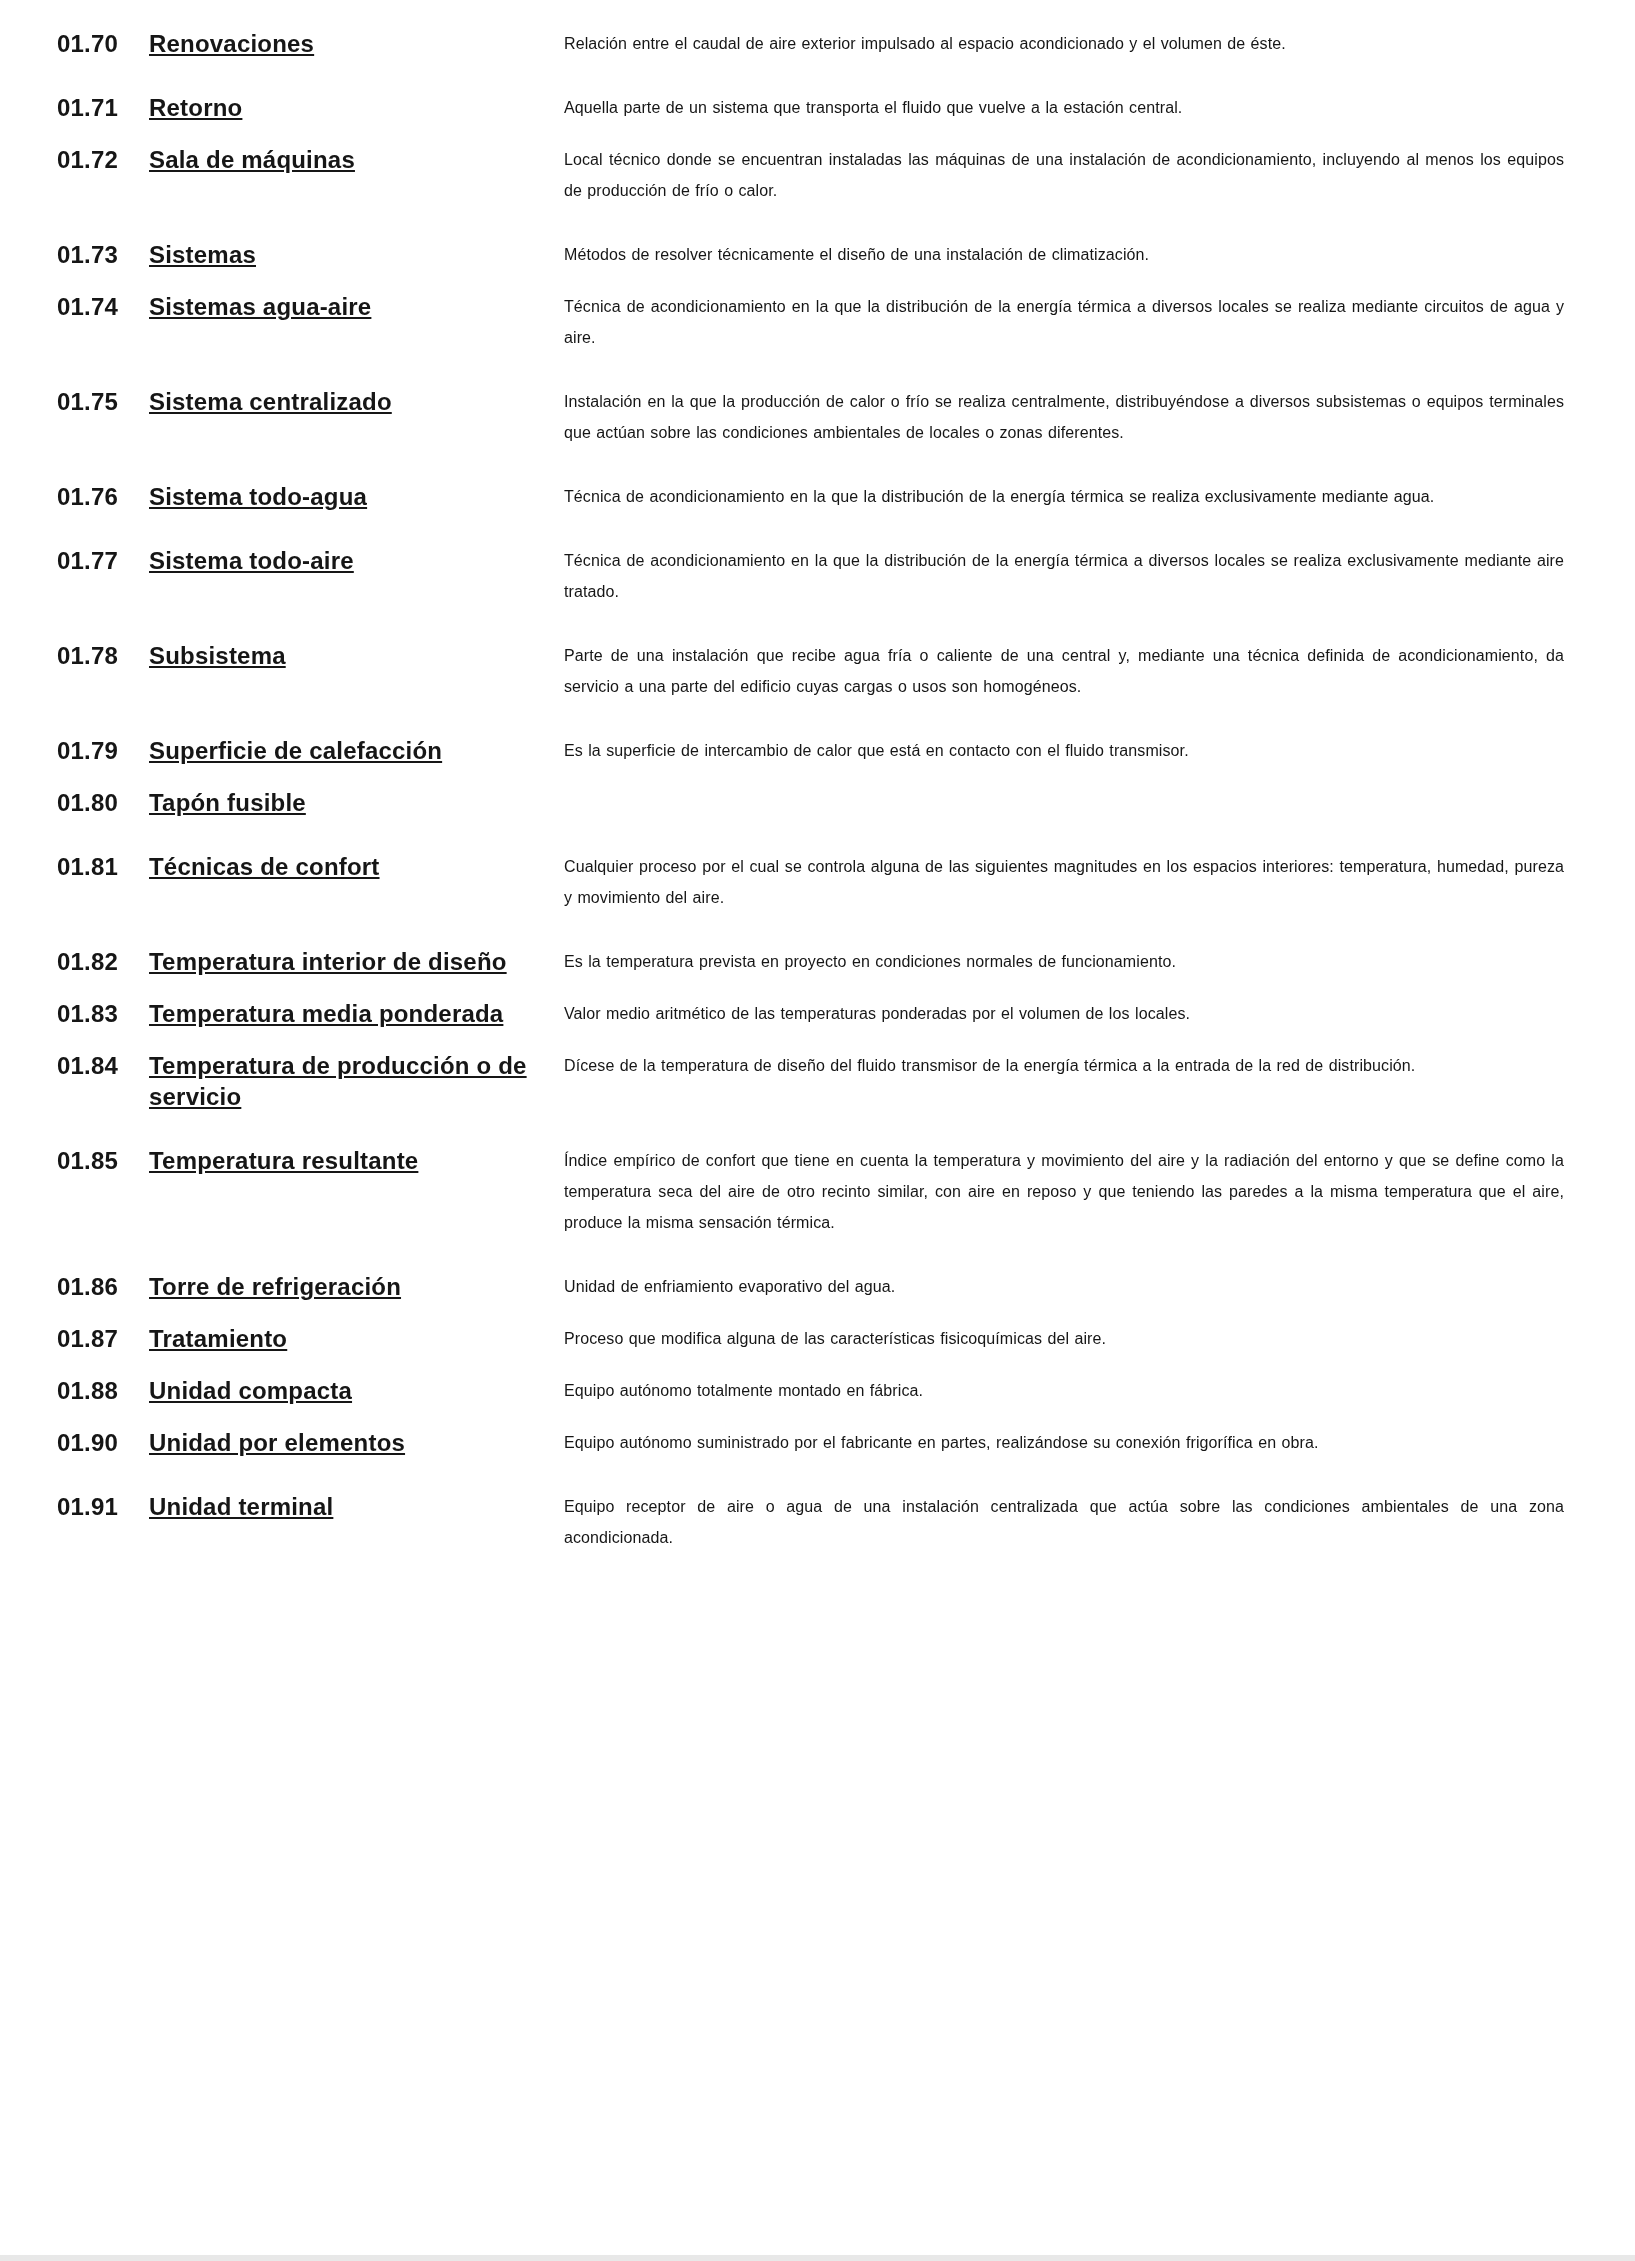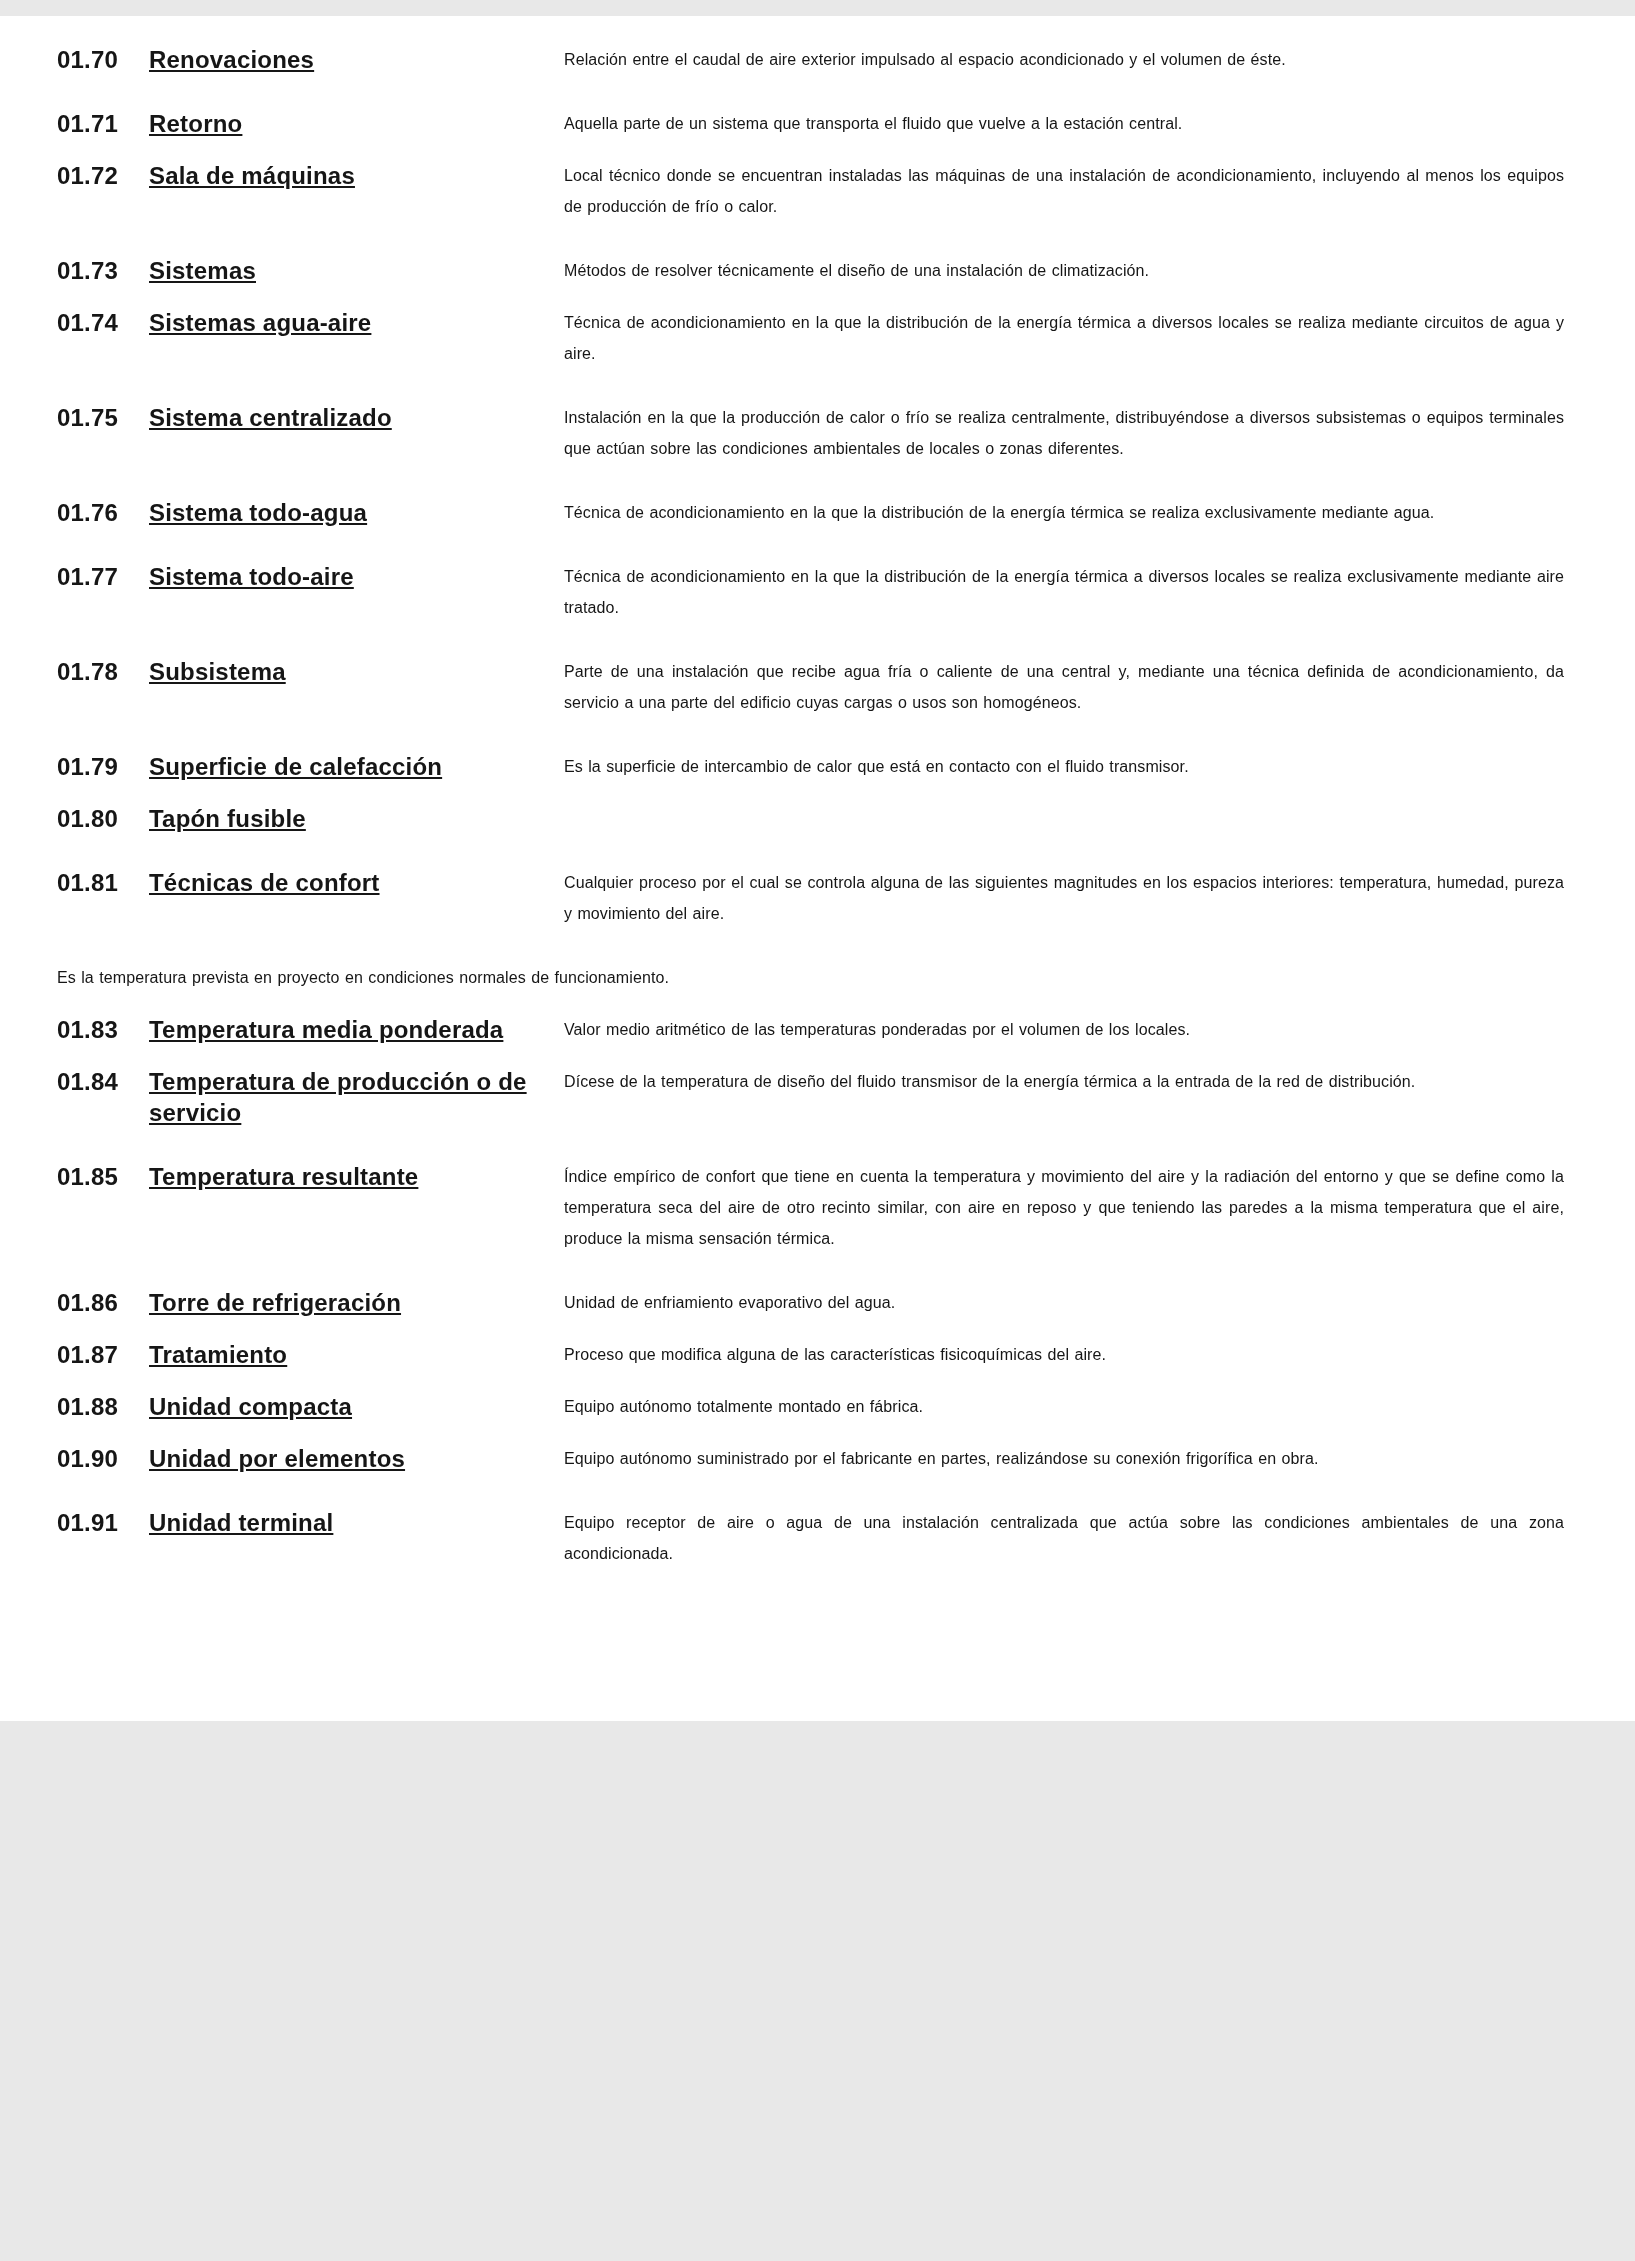--- a/index.html
+++ b/index.html
@@ -13,8 +13,8 @@
   .page {
     position: relative;
     width: 1636px;
-    height: 1705px;
-    margin: 16px auto;
+    height: 2255px;
+    margin: 0 auto;
     background: #ffffff;
     color: #161616;
     box-sizing: border-box;

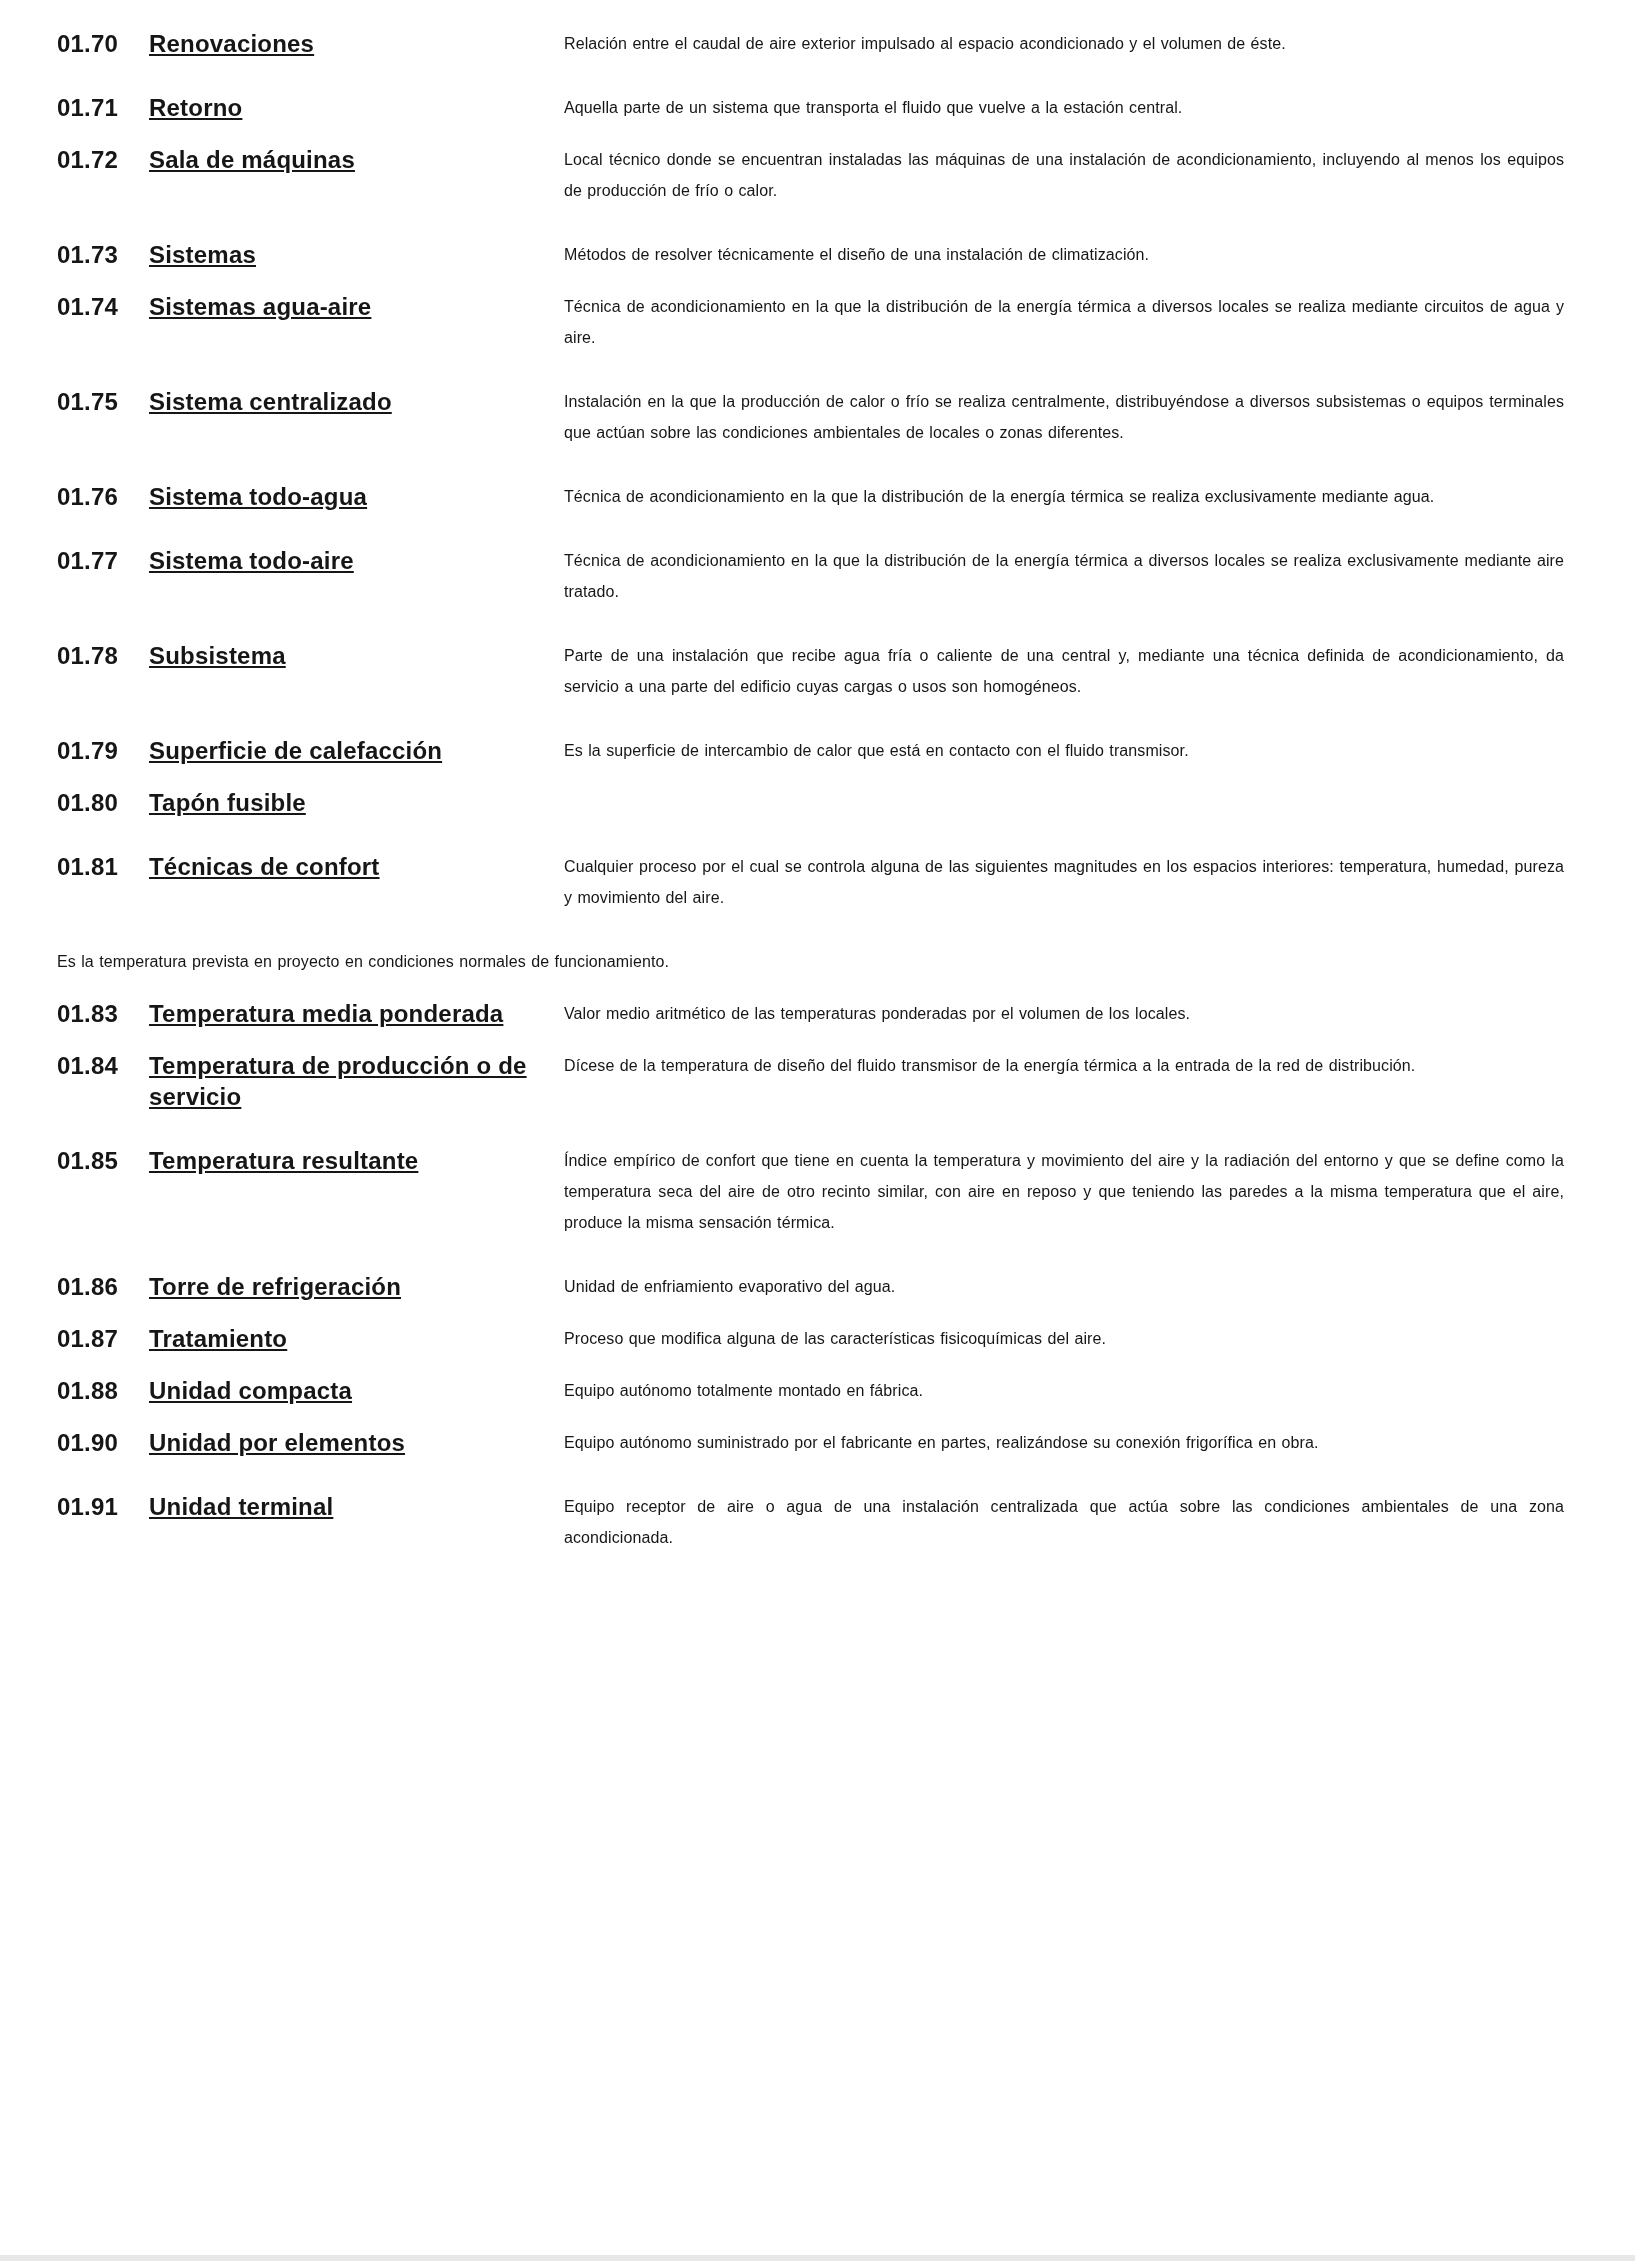--- a/index.html
+++ b/index.html
@@ -159,6 +159,10 @@
   </div>
 
   <div class="entry tight">
+    <div class="term">
+      <span class="num">01.82</span>
+      <span class="name">Temperatura interior de diseño</span>
+    </div>
     <div class="definition">Es la temperatura prevista en proyecto en condiciones normales de funcionamiento.</div>
   </div>
 

